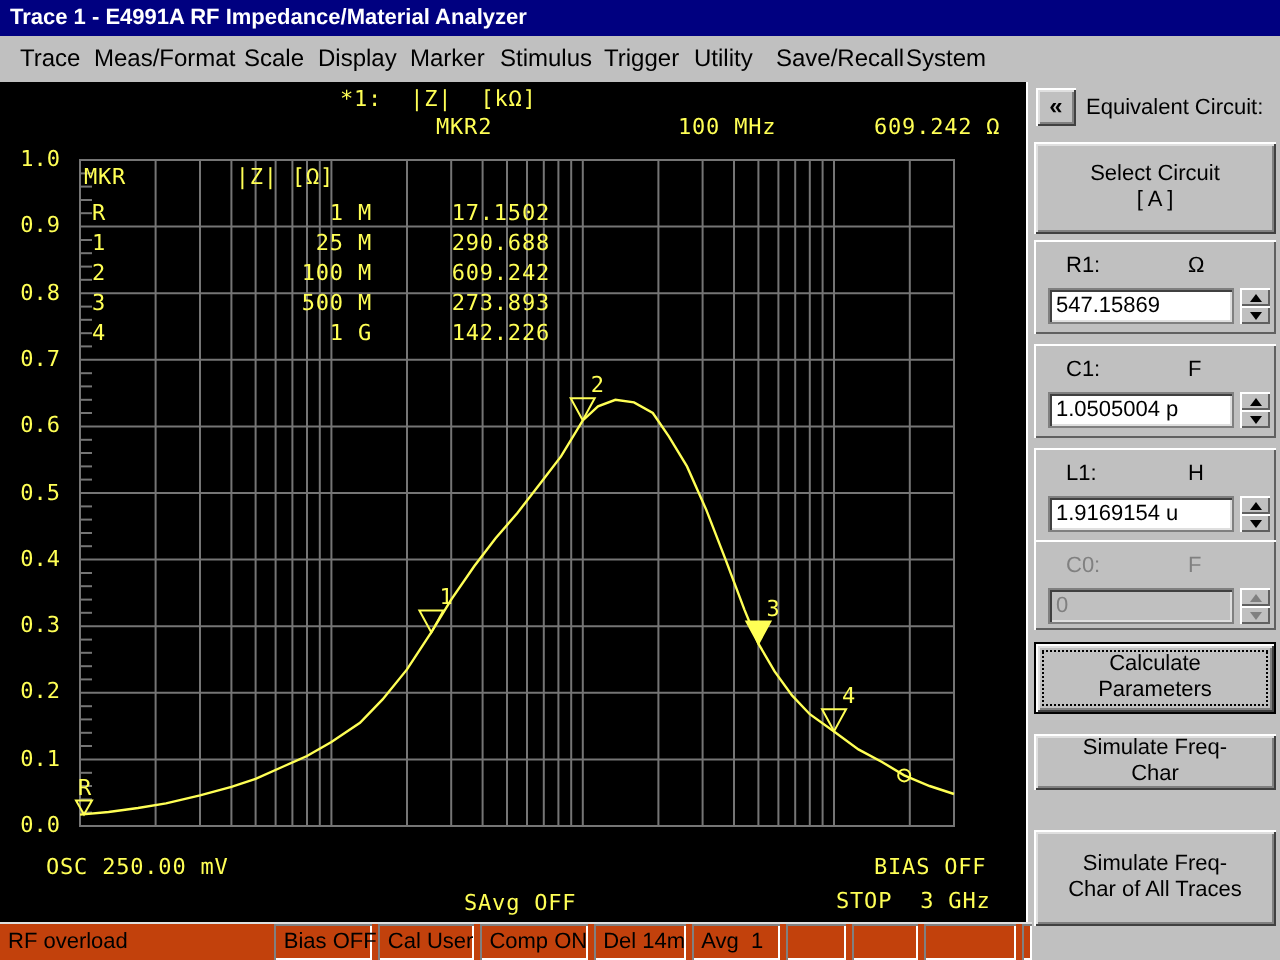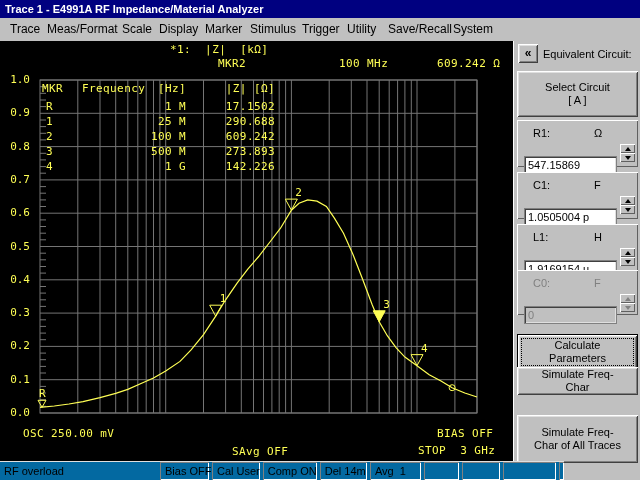--- a/index.html
+++ b/index.html
@@ -196,10 +196,6 @@
 
     <div class="mtr" style="top:42px;align-items:center;">
       <span class="c1" style="padding-left:2px;">MKR</span>
-      <span class="c2">
-        <span>Frequency</span>
-        <span>[Hz]</span>
-      </span>
       <span class="c3">|Z| [Ω]</span>
     </div>
     <div id="marker-rows">

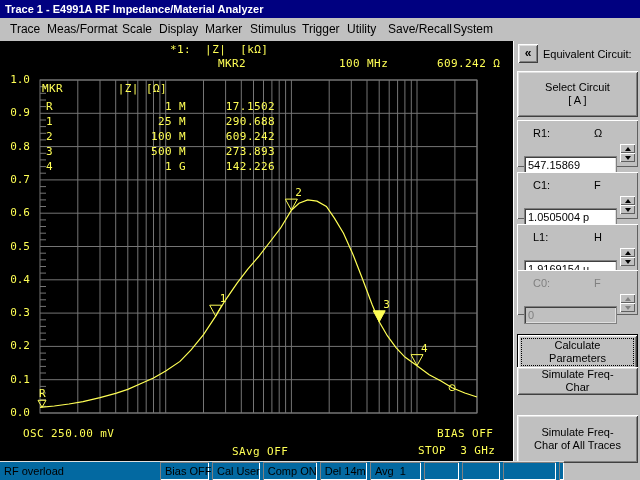--- a/index.html
+++ b/index.html
@@ -41,7 +41,7 @@
   .pgroup .prow{position:absolute;left:0;top:7px;width:100%;font-size:11px;color:#000;}
   .pgroup .pname{position:absolute;left:16px;}
   .pgroup .punit{position:absolute;left:77px;}
-  .pgroup .pinput{position:absolute;left:7px;top:36px;width:93px;height:18px;background:#fff;color:#000;
+  .pgroup .pinput{position:absolute;left:7px;top:24px;width:93px;height:18px;background:#fff;color:#000;
                   font-size:11px;line-height:16px;padding-left:3px;box-sizing:border-box;
                   box-shadow:inset 1px 1px 0 #404040,inset -1px -1px 0 #dfdfdf;border:1px solid #808080;}
   .pgroup .spin{position:absolute;left:103px;top:24px;width:15px;height:18px;display:flex;flex-direction:column;}

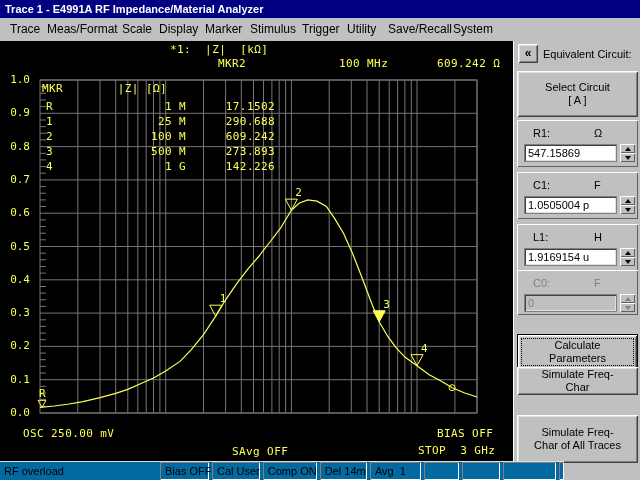--- a/index.html
+++ b/index.html
@@ -326,7 +326,7 @@
         </div>
       </div>
     <div id="action-buttons">
-        <div class="sk-btn bevel-up focused" style="top: 293px; height: 36px;">
+        <div class="sk-btn bevel-up focused" style="top: 280px; height: 36px;">
           <div class="lbl">Calculate Parameters</div>
           <div class="focus-rect"></div>
         </div>

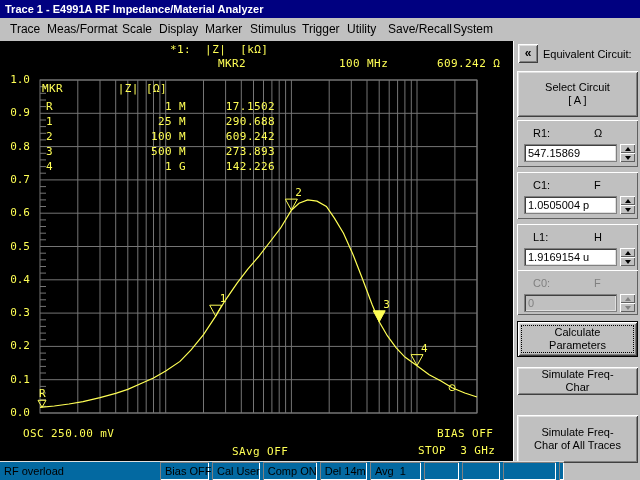--- a/index.html
+++ b/index.html
@@ -53,7 +53,7 @@
   .pgroup.disabled .arr-up{border-bottom-color:#808080;}
   .pgroup.disabled .arr-dn{border-top-color:#808080;}
   
-  #statusbar{position:absolute;left:0;top:461px;width:564px;height:19px;background:#0369a1;
+  #statusbar{position:absolute;left:0;top:461px;width:516px;height:19px;background:#c2410c;
              border-top:1px solid #dfdfdf;box-sizing:border-box;display:flex;align-items:stretch;font-size:11px;color:#000;}
   #status-msg{width:189px;box-sizing:border-box;padding-left:4px;line-height:18px;}
   .status-cell{margin-left:3px;box-sizing:border-box;line-height:18px;padding-left:5px;

